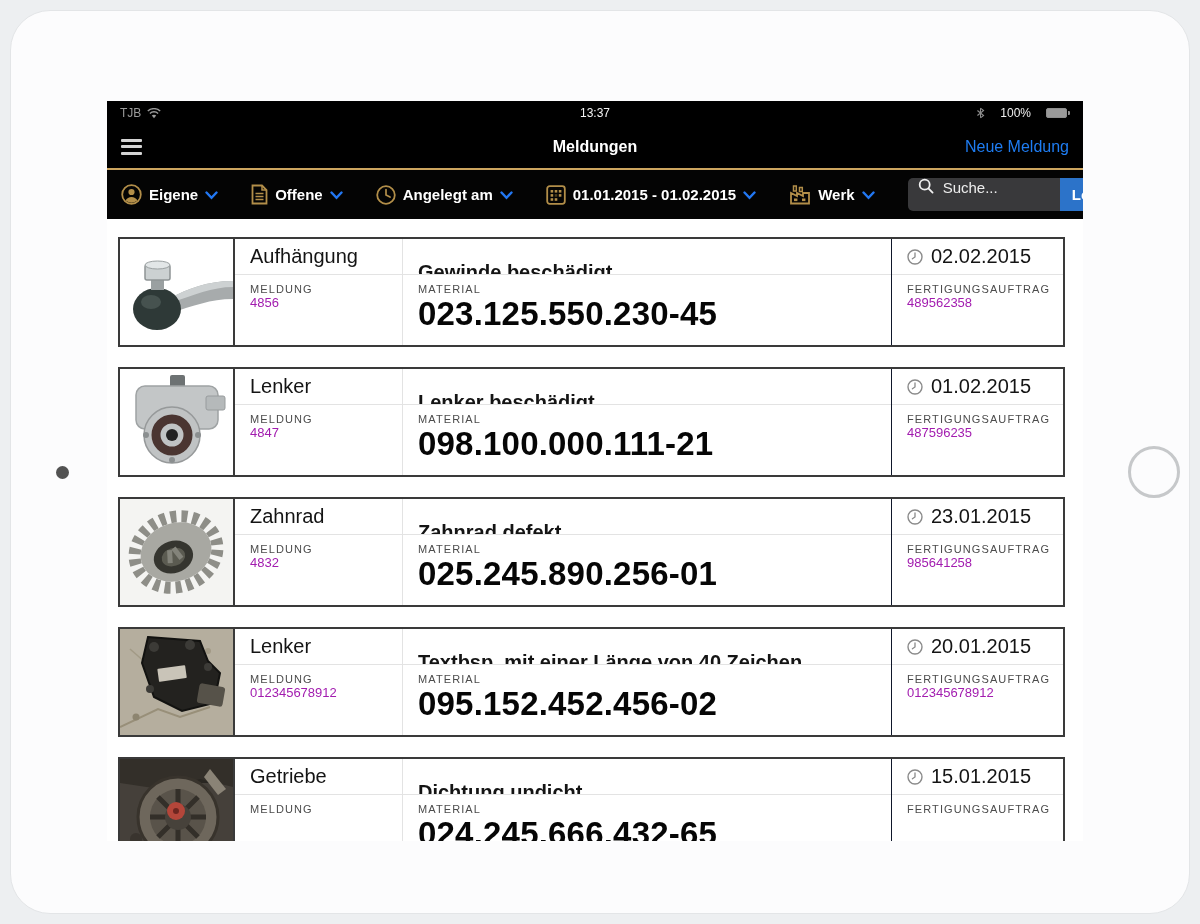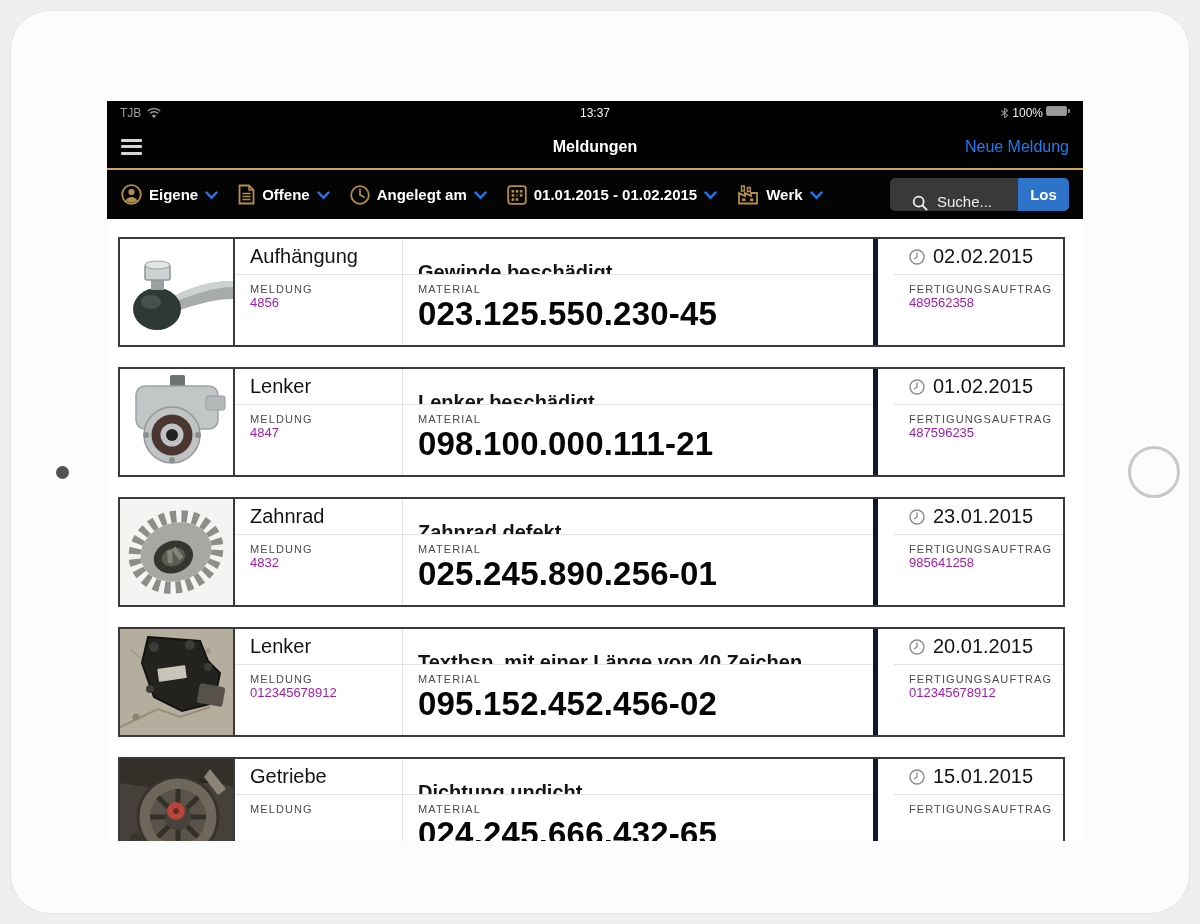--- a/index.html
+++ b/index.html
@@ -20,7 +20,7 @@
              color:#9c9c9c;font-size:12px;}
   .sb-left{display:flex;align-items:center;gap:6px;}
   .sb-time{position:absolute;left:0;right:0;text-align:center;color:#f4f4f4;font-weight:500;}
-  .sb-right{margin-left:auto;display:flex;gap:3px;color:#efefef;}
+  .sb-right{margin-left:auto;display:flex;align-items:center;gap:15px;color:#efefef;}
   .bat{position:relative;width:21px;height:10px;border:1px solid #8e8e8e;border-radius:2px;background:#9a9a9a;margin-right:3px;}
   .bat::after{content:"";position:absolute;right:-4px;top:2px;width:2px;height:4px;background:#8e8e8e;border-radius:0 1px 1px 0;}
   

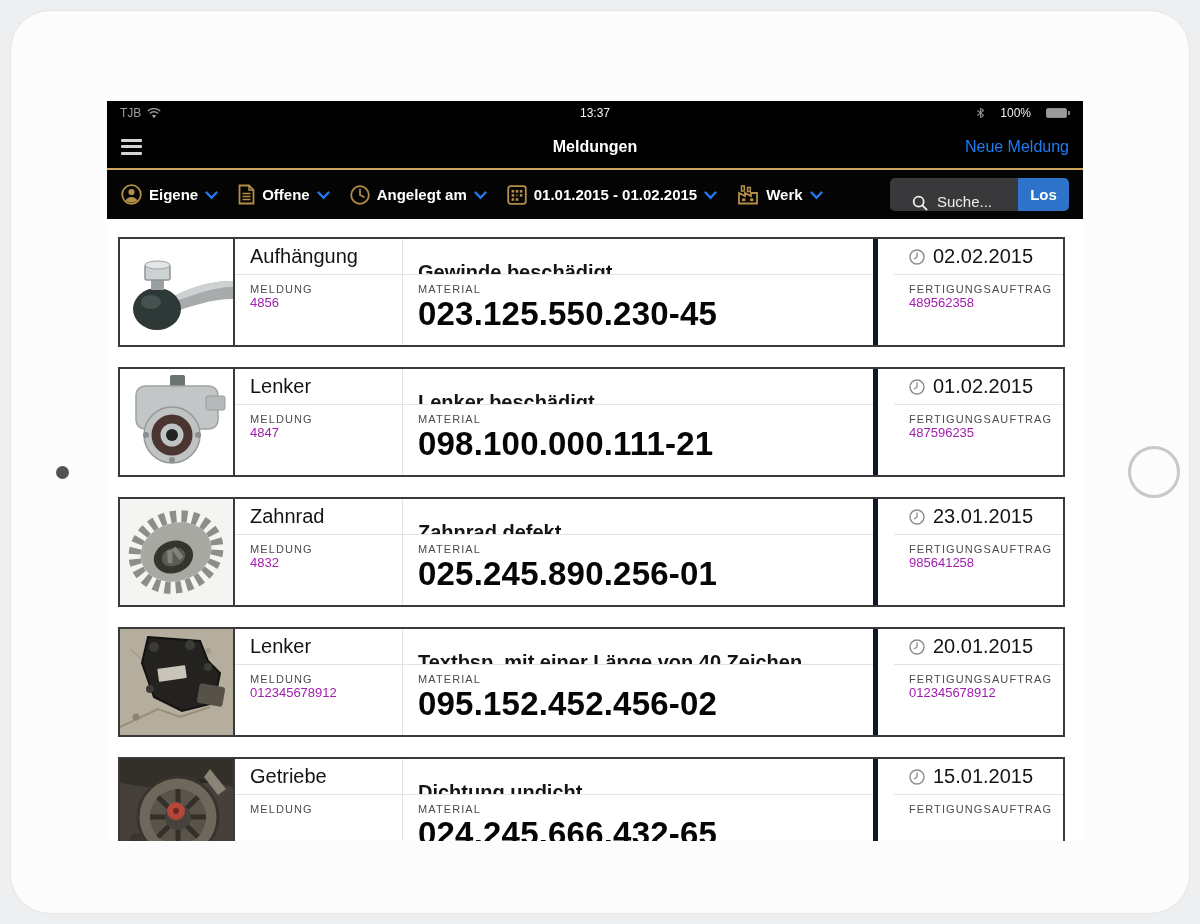--- a/index.html
+++ b/index.html
@@ -31,7 +31,7 @@
   .nav-link{margin-left:auto;color:#1e7cf1;font-size:16px;position:relative;z-index:2;cursor:pointer;}
   .goldline{height:2px;flex:none;background:#cda55f;}
   
-  .filterbar{height:49px;flex:none;display:flex;align-items:center;padding:0 14px;gap:20px;background:#040404;}
+  .filterbar{height:49px;flex:none;display:flex;align-items:center;padding:0 14px;gap:33px;background:#040404;}
   .fitem{display:flex;align-items:center;gap:7px;cursor:pointer;}
   .flabel{color:#fff;font-size:15px;font-weight:600;white-space:nowrap;}
   .ficon{display:flex;align-items:center;}

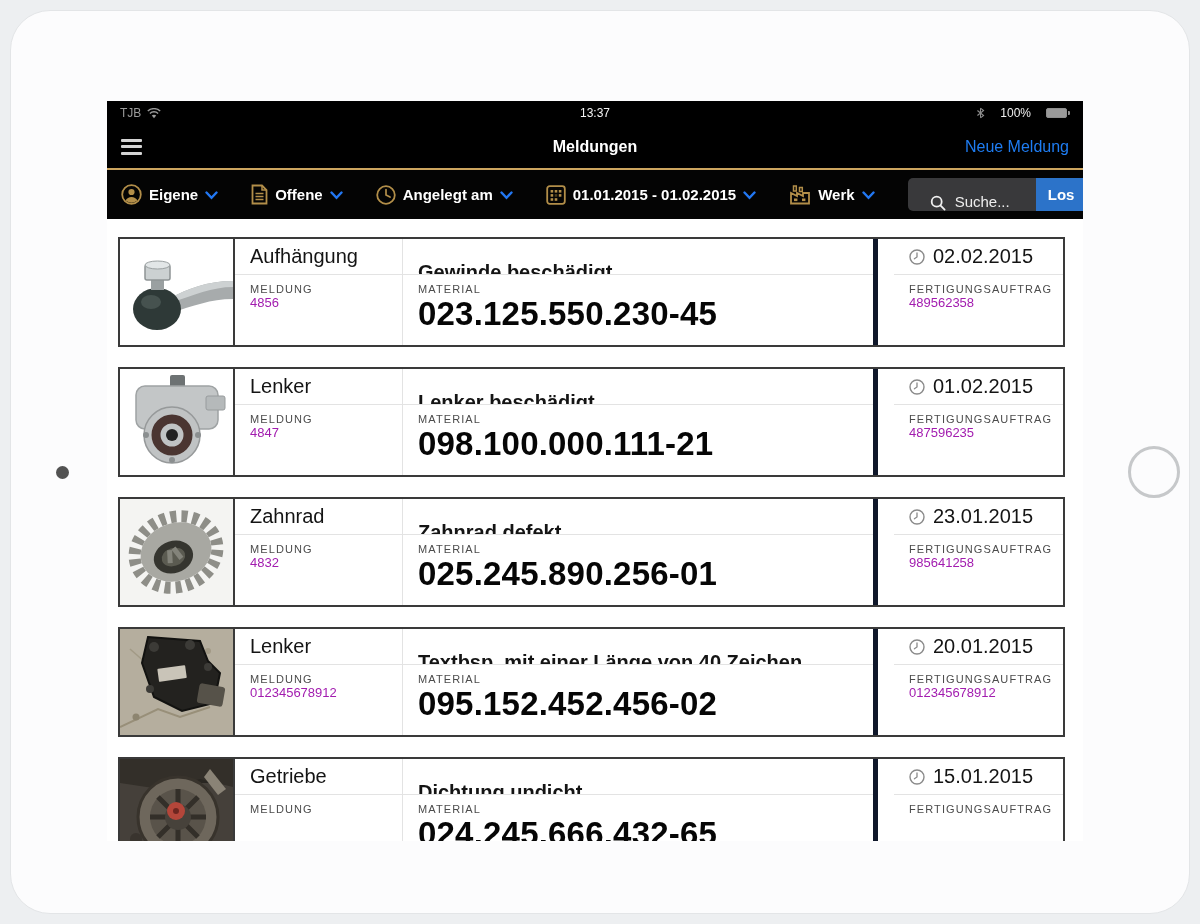--- a/index.html
+++ b/index.html
@@ -37,7 +37,7 @@
   .ficon{display:flex;align-items:center;}
   .chev{display:flex;align-items:center;margin-top:2px;}
   .searchwrap{margin-left:auto;display:flex;height:33px;}
-  .search{display:flex;align-items:flex-end;background:#39393b;border-radius:5px 0 0 5px;width:128px;padding-left:22px;gap:7px;}
+  .search{display:flex;align-items:flex-start;background:#39393b;border-radius:5px 0 0 5px;width:152px;padding-left:10px;gap:7px;}
   .search input{background:transparent;border:none;outline:none;color:#fff;font-size:15px;width:110px;
                 font-family:"Liberation Sans",sans-serif;}
   .search input::placeholder{color:#ededed;opacity:1;}

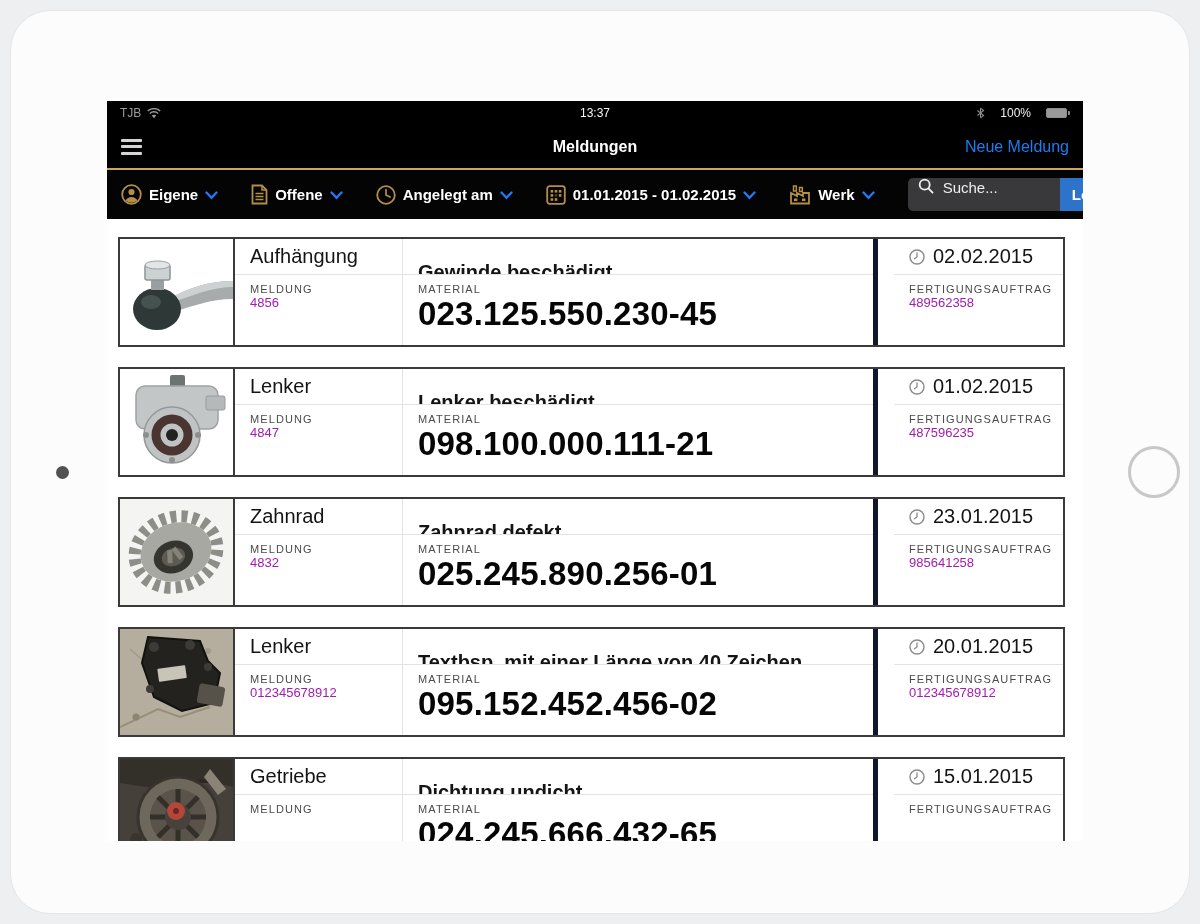--- a/index.html
+++ b/index.html
@@ -51,7 +51,7 @@
   .cell-img svg{display:block;width:100%;height:100%;}
   .cell-name{width:167px;flex:none;}
   .cell-mat{flex:1;border-left:1px solid #e3e3e3;min-width:0;}
-  .cell-date{width:190px;flex:none;border-left:5px solid #0f172a;padding-left:16px;}
+  .cell-date{width:172px;flex:none;border-left:1px solid #0f172a;}
   .ctop{height:36px;flex:none;border-bottom:1px solid #e3e3e3;display:flex;align-items:center;
         padding:0 15px;font-size:20px;color:#141414;gap:8px;white-space:nowrap;overflow:hidden;}
   .dmg{font-weight:700;margin-top:32px;}

